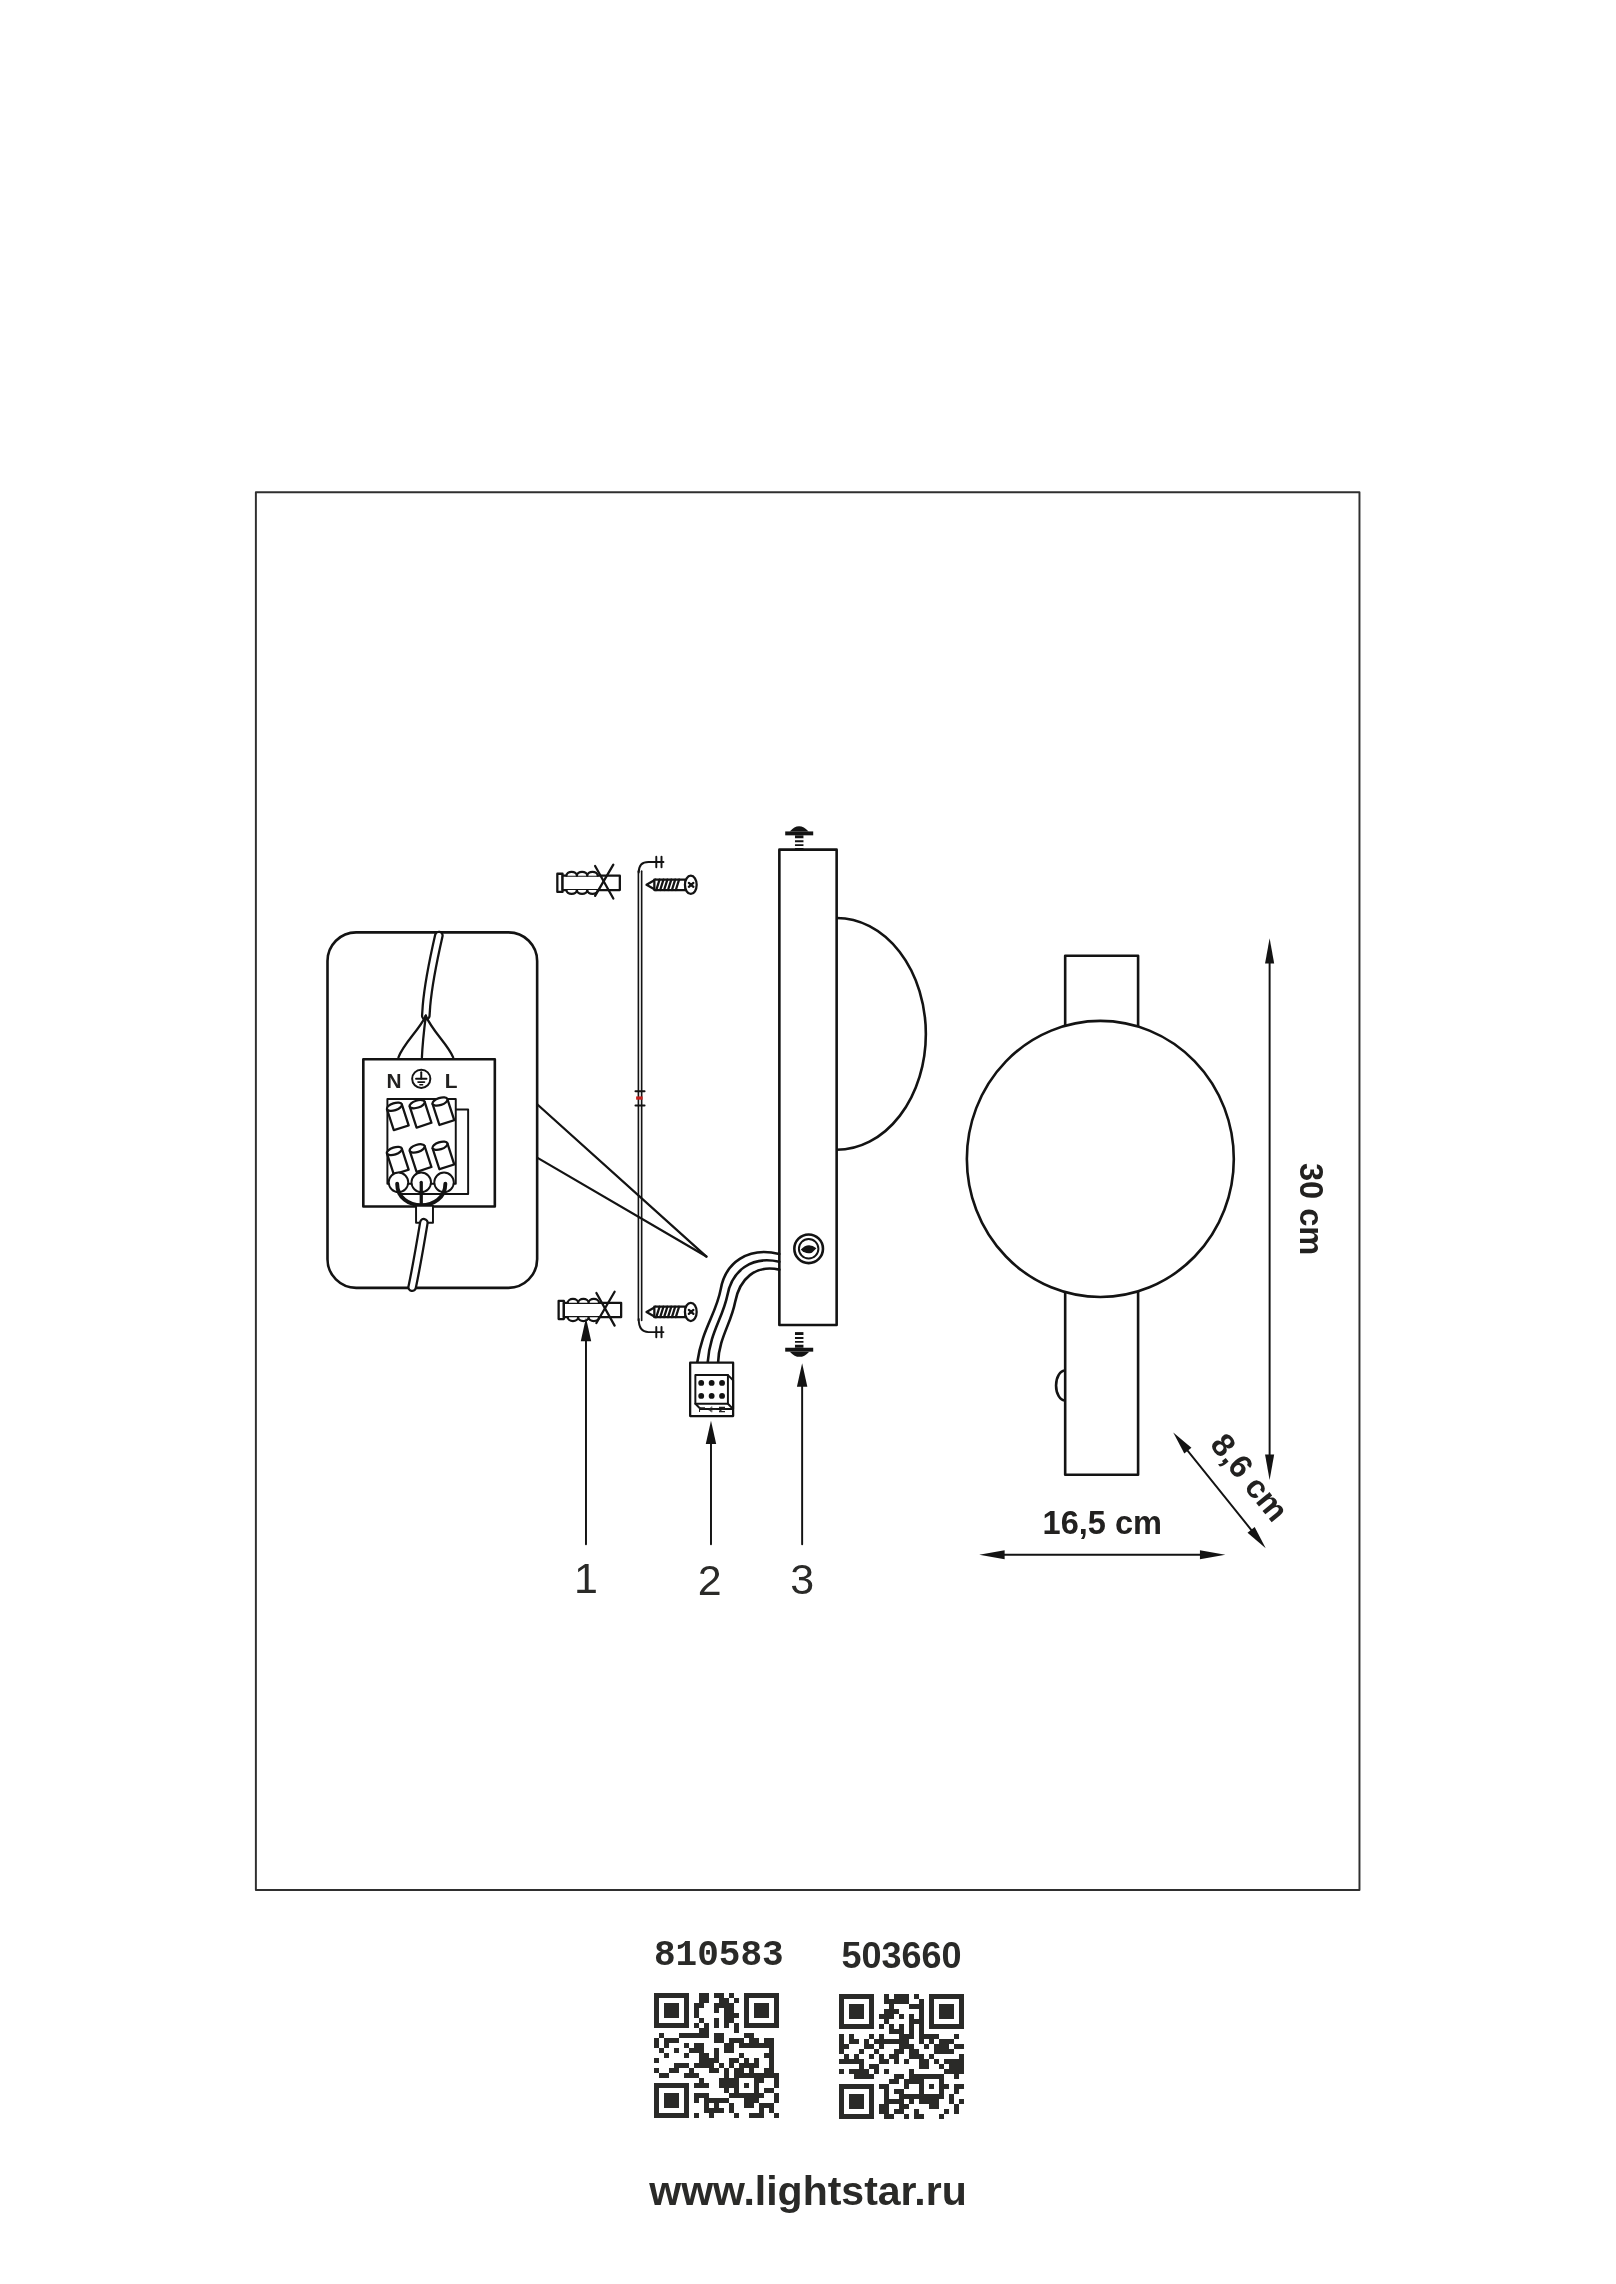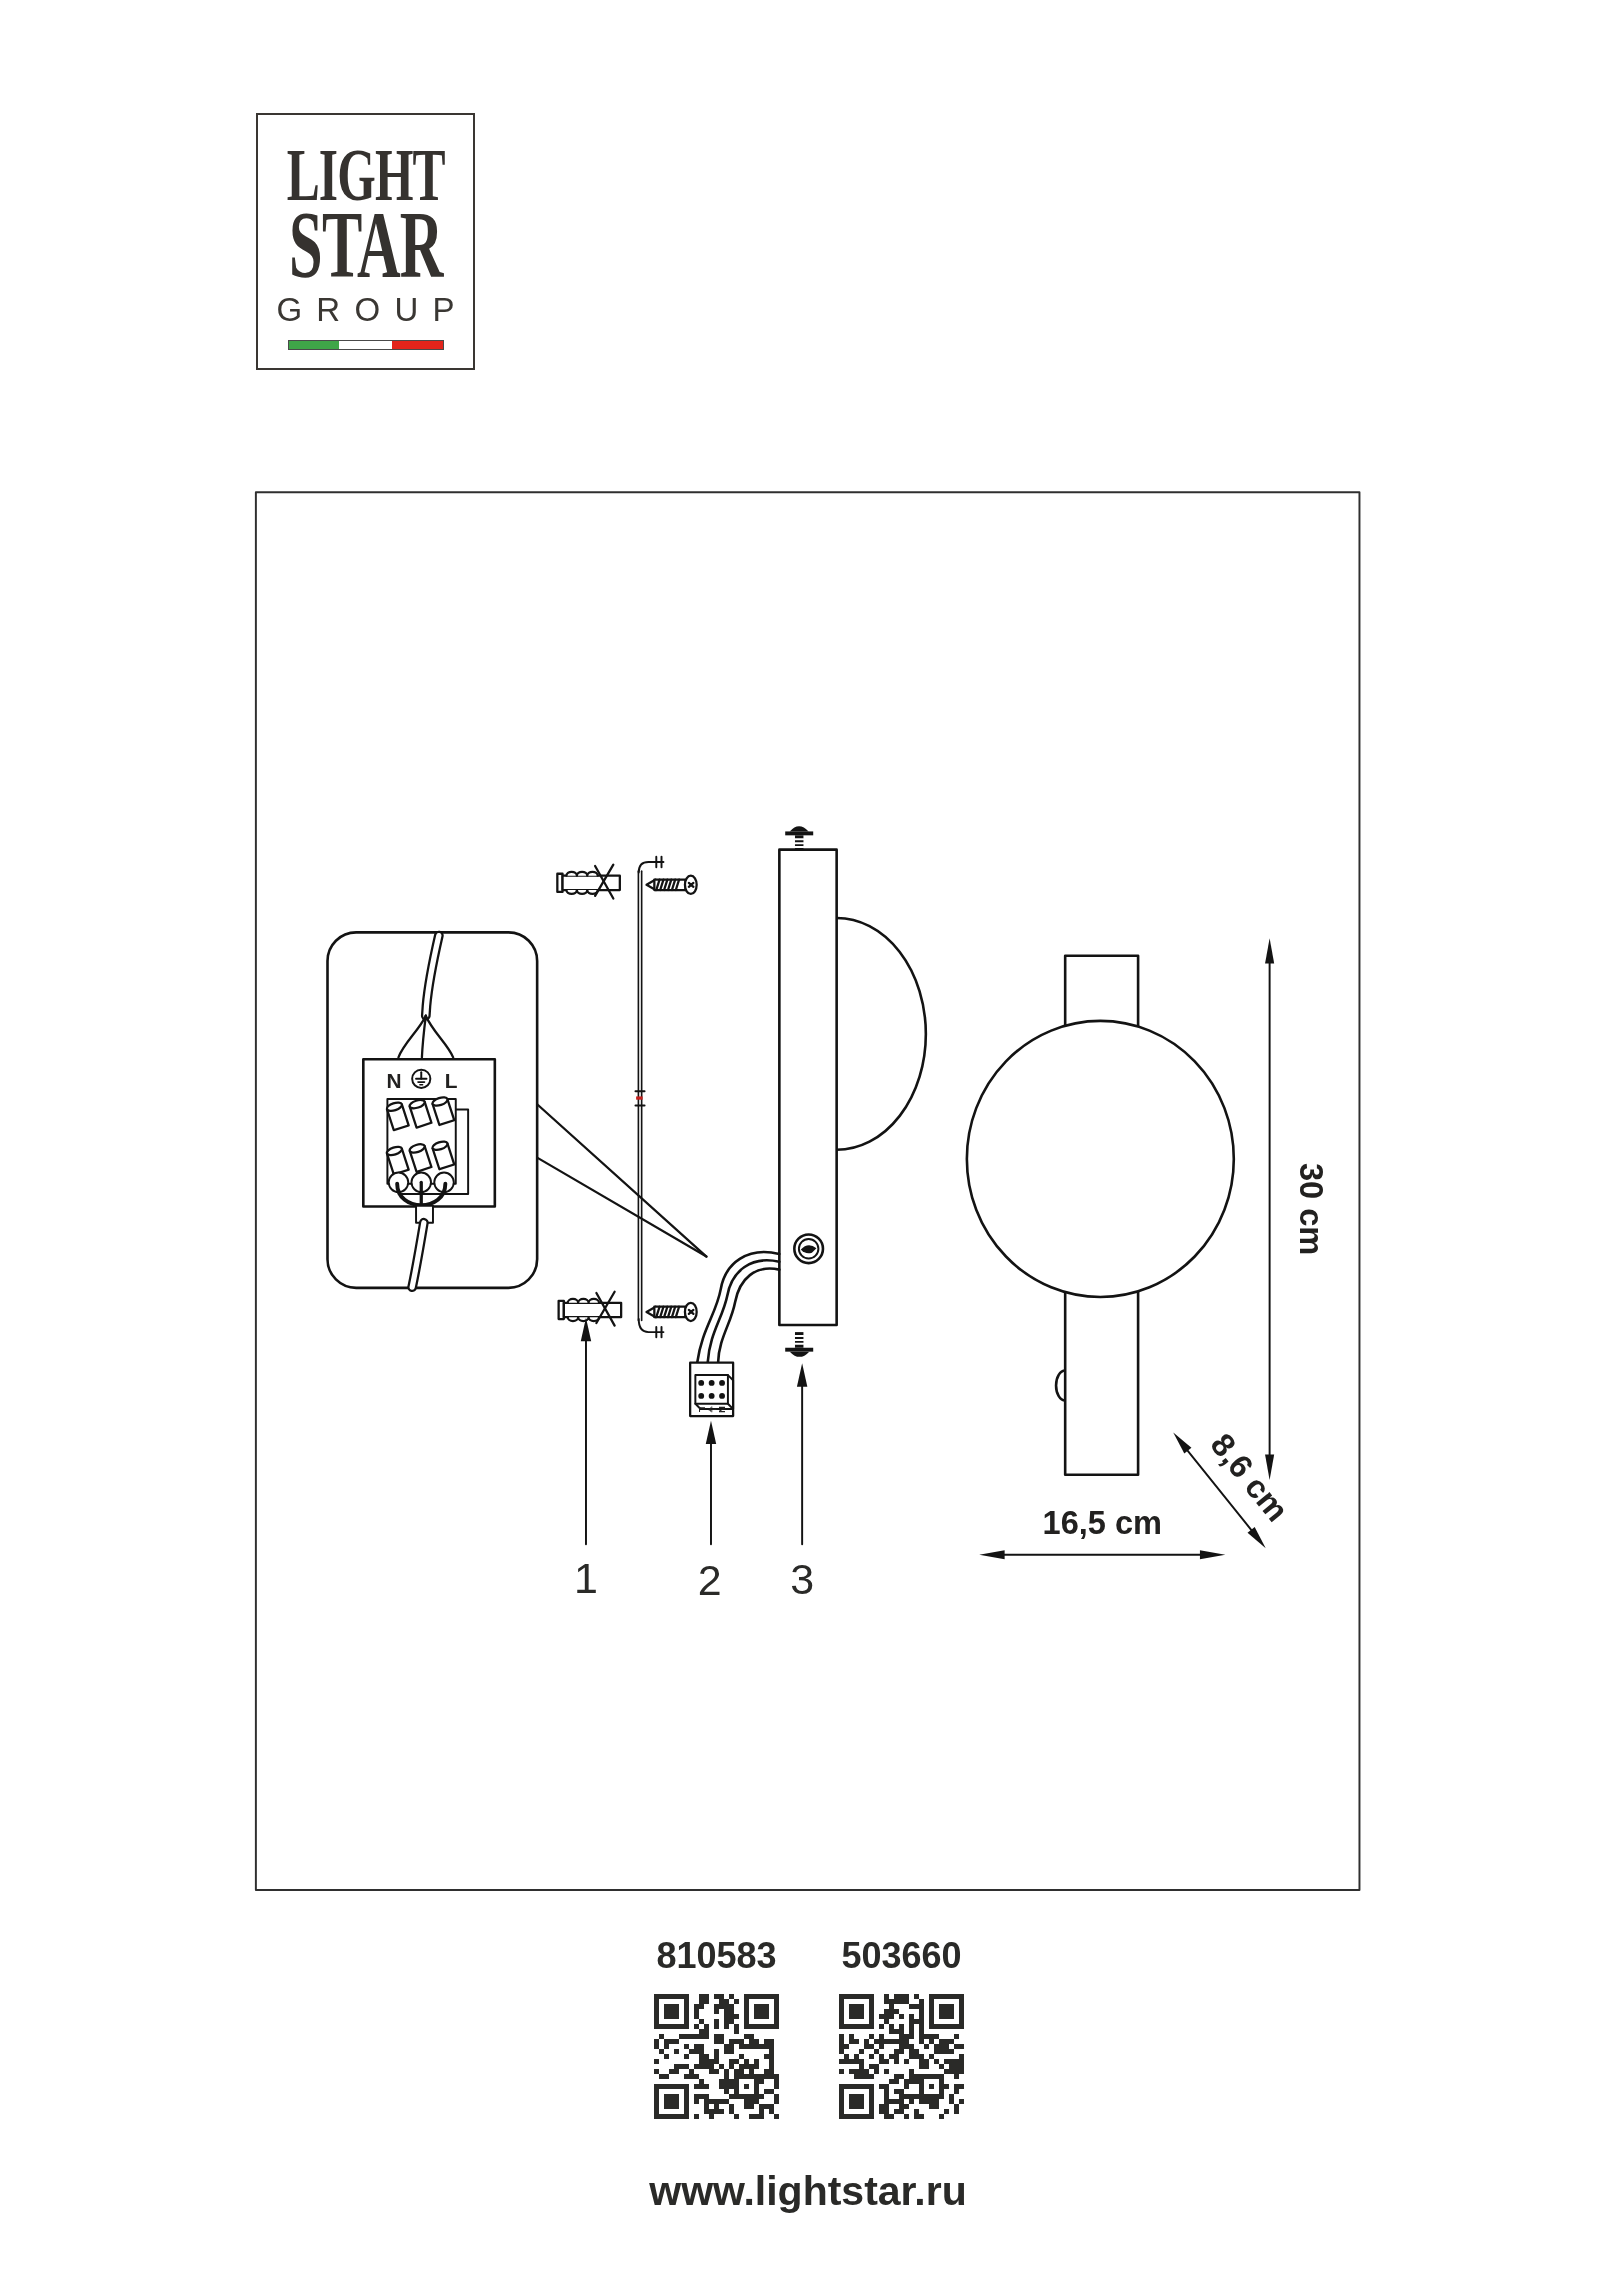--- a/index.html
+++ b/index.html
@@ -50,16 +50,6 @@
 
 <div class="page">
 
-  <div class="logo-box">
-    <div class="logo-light">LIGHT</div>
-    <div class="logo-star">STAR</div>
-    <div class="logo-group">GROUP</div>
-    <div class="flag">
-      <div class="flag-green"></div>
-      <div class="flag-white"></div>
-      <div class="flag-red"></div>
-    </div>
-  </div>
 
 
   <svg class="diagram" width="1616" height="2284" viewBox="0 0 2482 3508">

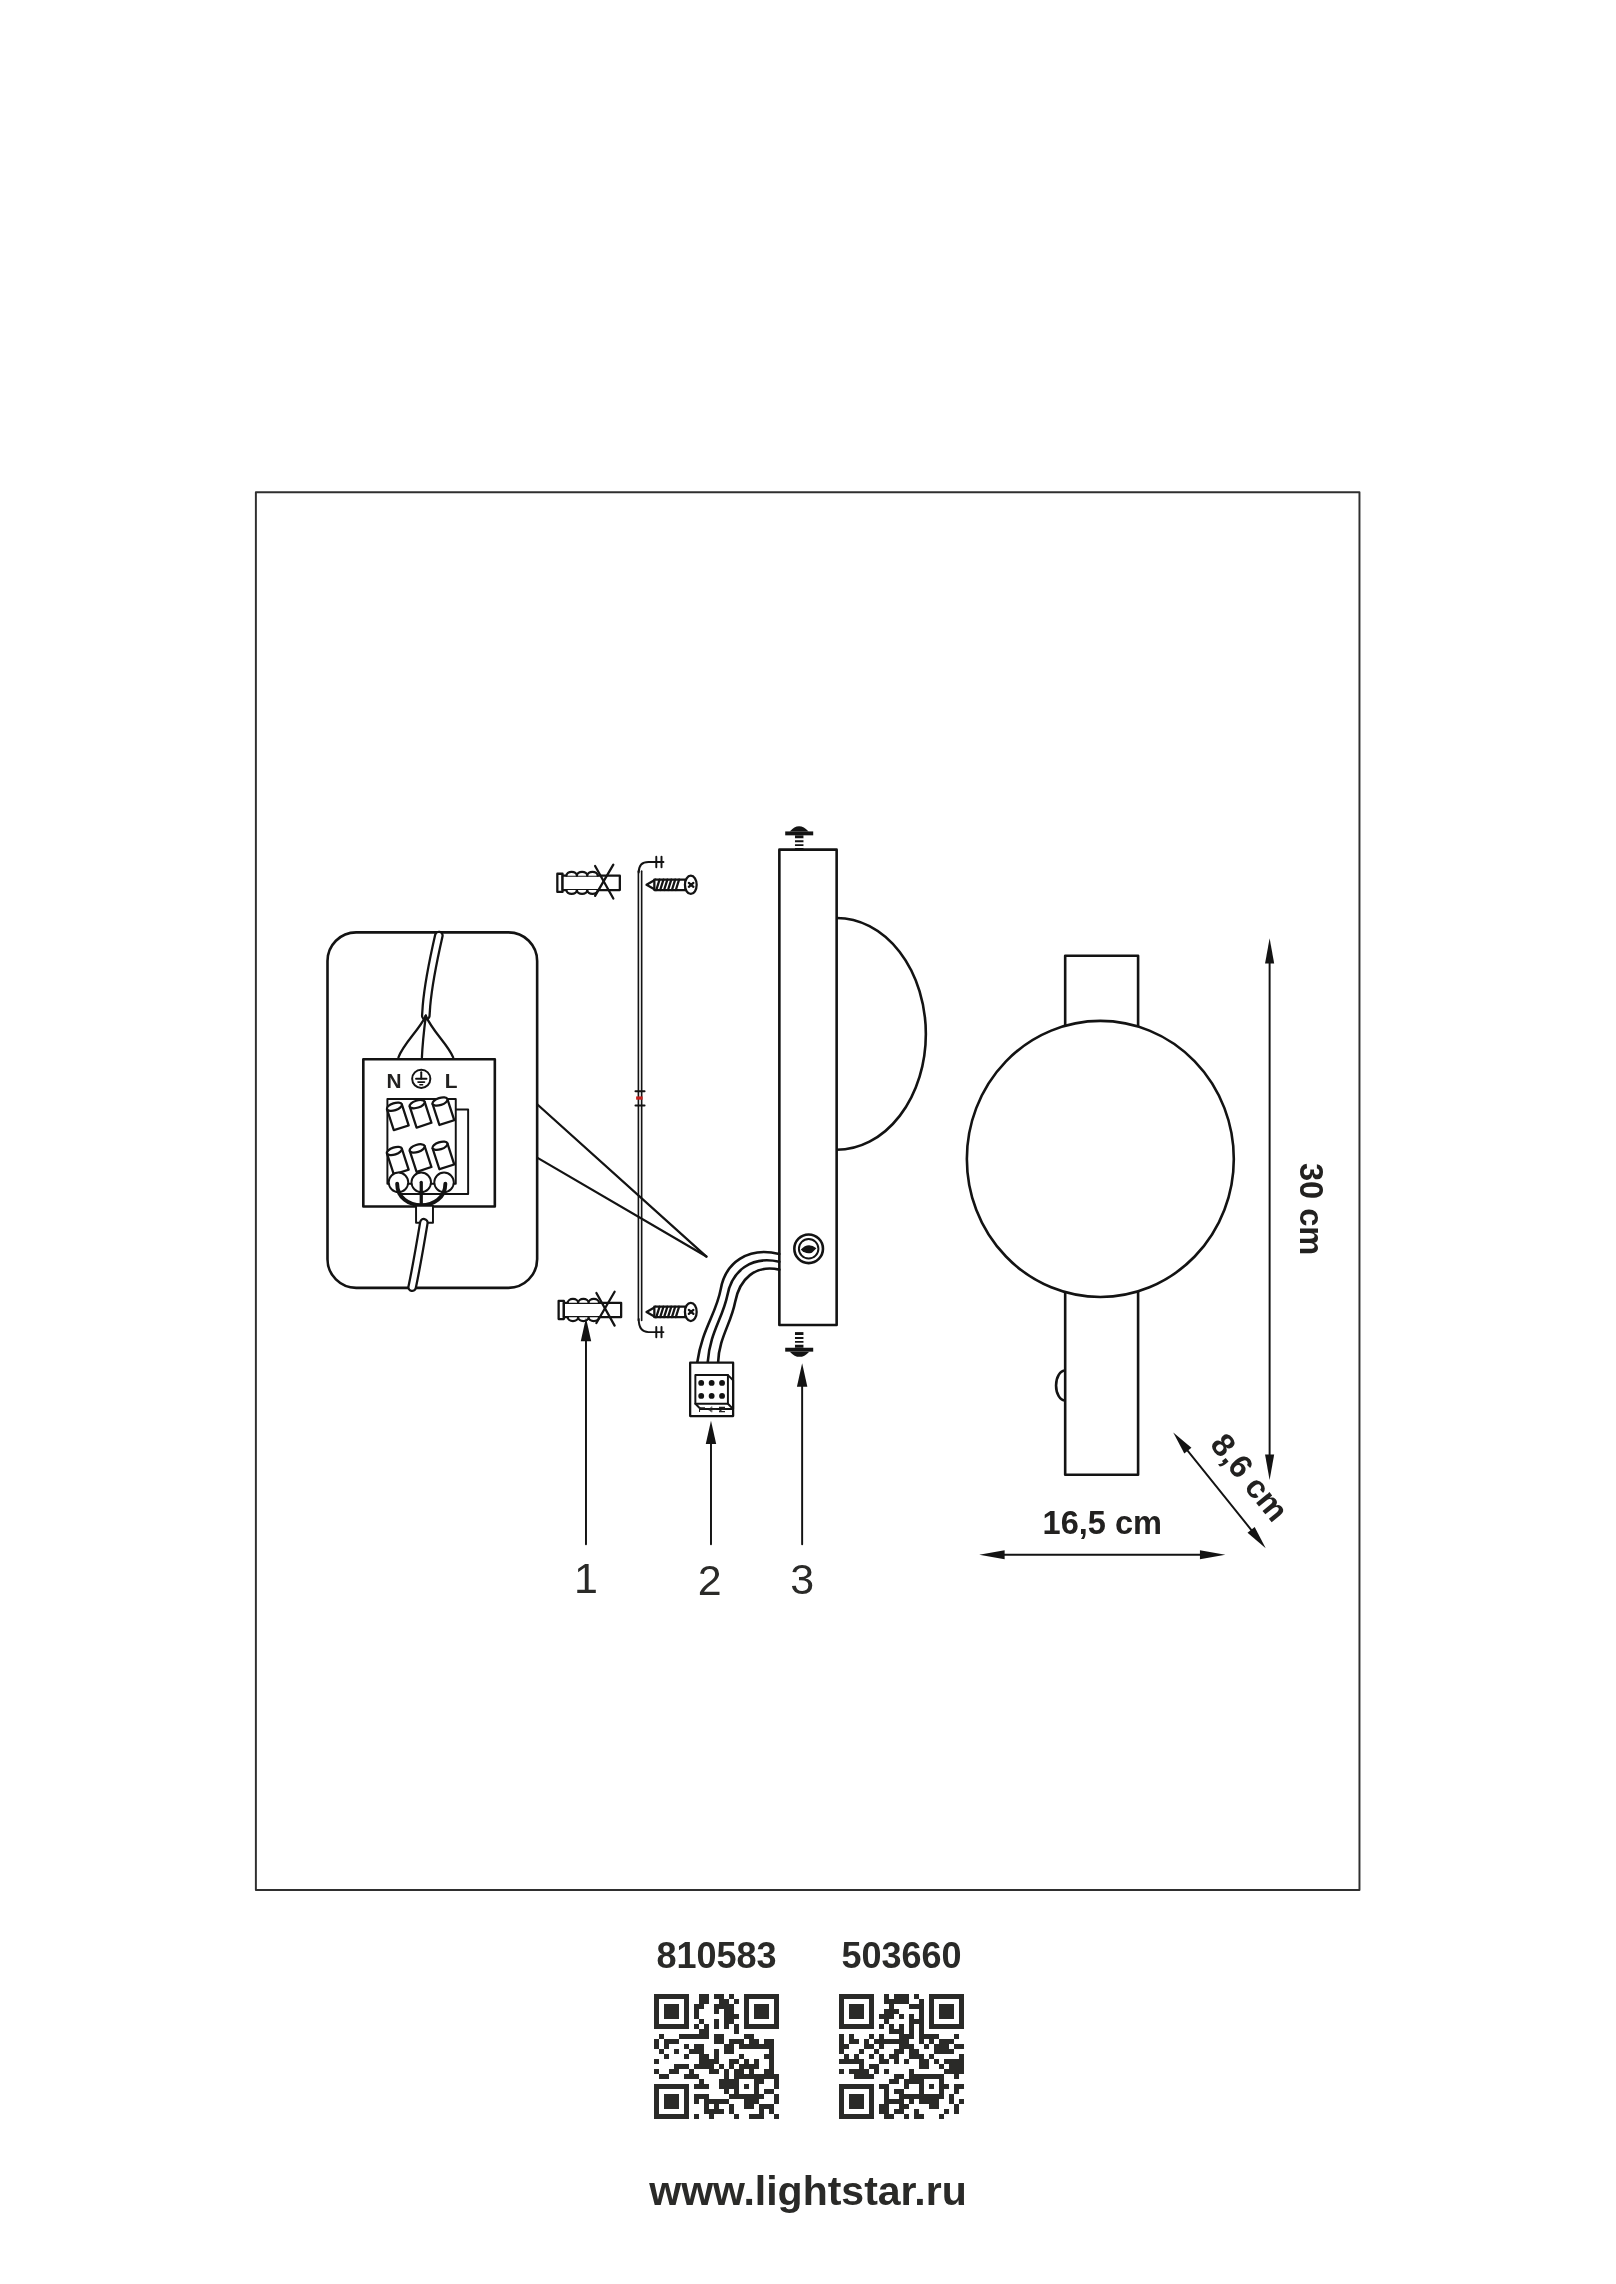--- a/index.html
+++ b/index.html
@@ -37,7 +37,7 @@
 
   
   .qr-block{position:absolute;top:1935px;width:125px;text-align:center;}
-  .qr-1{left:654px;} .qr-2{left:839px;}
+  .qr-1{left:654px;font-family:Liberation Mono, monospace;} .qr-2{left:839px;}
   .qr-label{font-size:36px;font-weight:700;color:#2a2a28;}
   svg.qr{margin-top:17px;width:125px;height:125px;display:block;}
 

